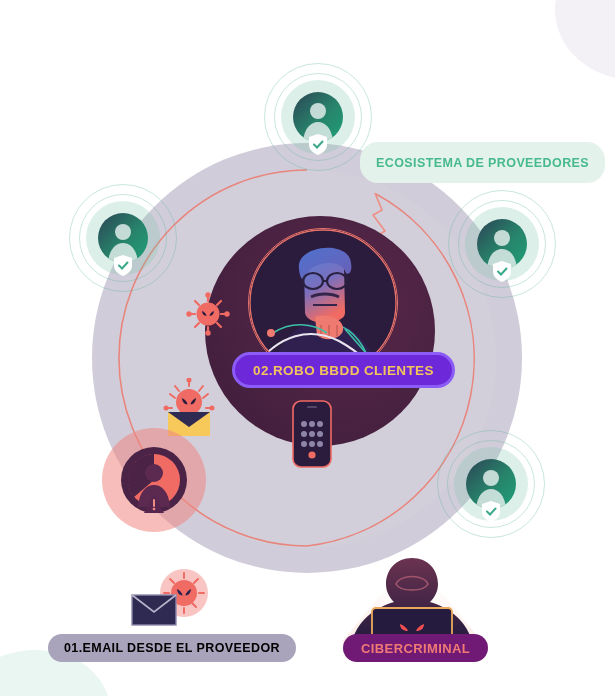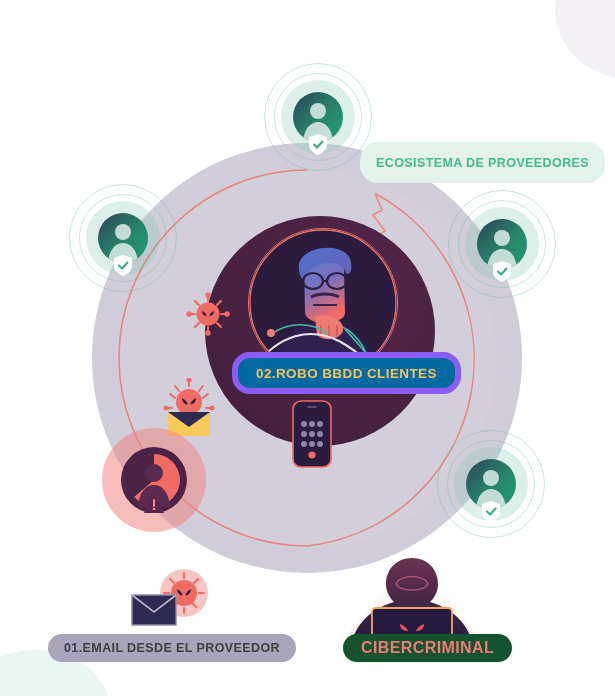--- a/index.html
+++ b/index.html
@@ -93,8 +93,8 @@
   }
   .pill-core{
     left:232px;top:352px;height:30px;padding:0 18px;
-    background:#0369a1;color:#f3c35c;font-size:13.5px;
-    border:6px solid #8b5cf6;
+    background:#6d28d9;color:#f3c35c;font-size:13.5px;
+    border:3px solid #8b5cf6;
   }
   .pill-email{
     left:48px;top:634px;height:28px;padding:0 16px;

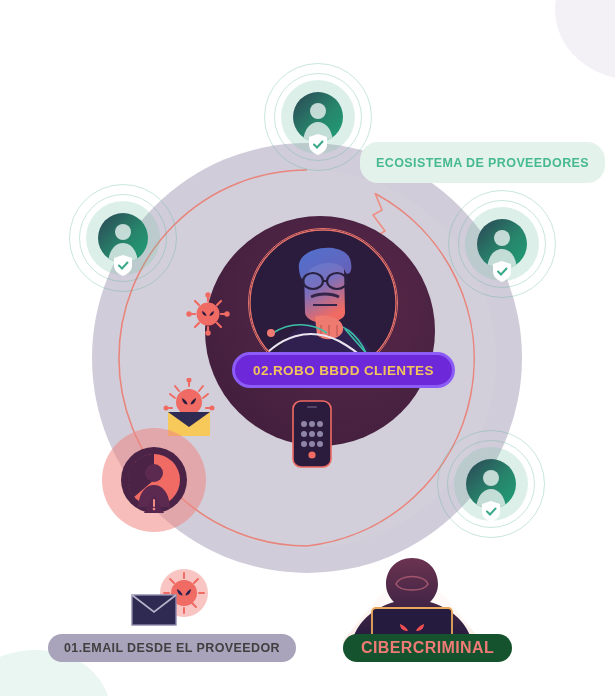--- a/index.html
+++ b/index.html
@@ -98,7 +98,7 @@
   }
   .pill-email{
     left:48px;top:634px;height:28px;padding:0 16px;
-    background:#a9a3bb;color:#404040;font-size:12.5px;
+    background:#a9a3bb;color:#000000;font-size:12.5px;
   }
   .pill-crim{
     left:343px;top:634px;height:28px;padding:0 18px;

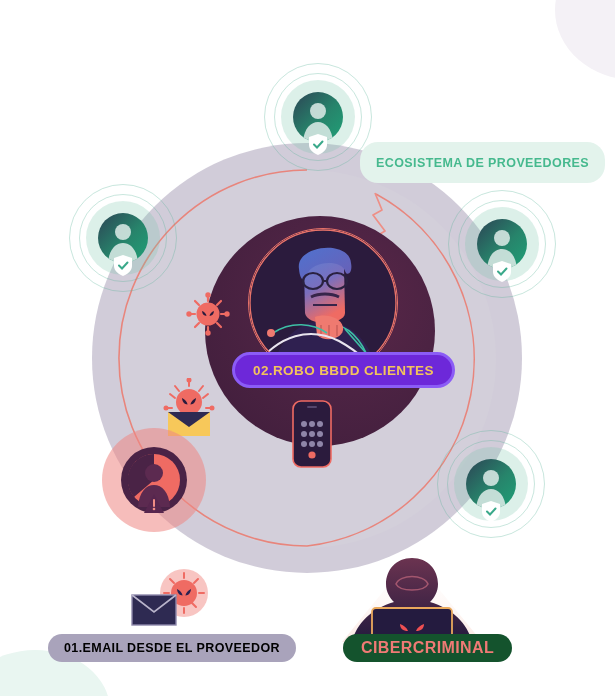--- a/index.html
+++ b/index.html
@@ -102,7 +102,7 @@
   }
   .pill-crim{
     left:343px;top:634px;height:28px;padding:0 18px;
-    background:#14532d;color:#f07a75;font-size:16px;
+    background:#701a75;color:#f07a75;font-size:13px;
   }
 
   

